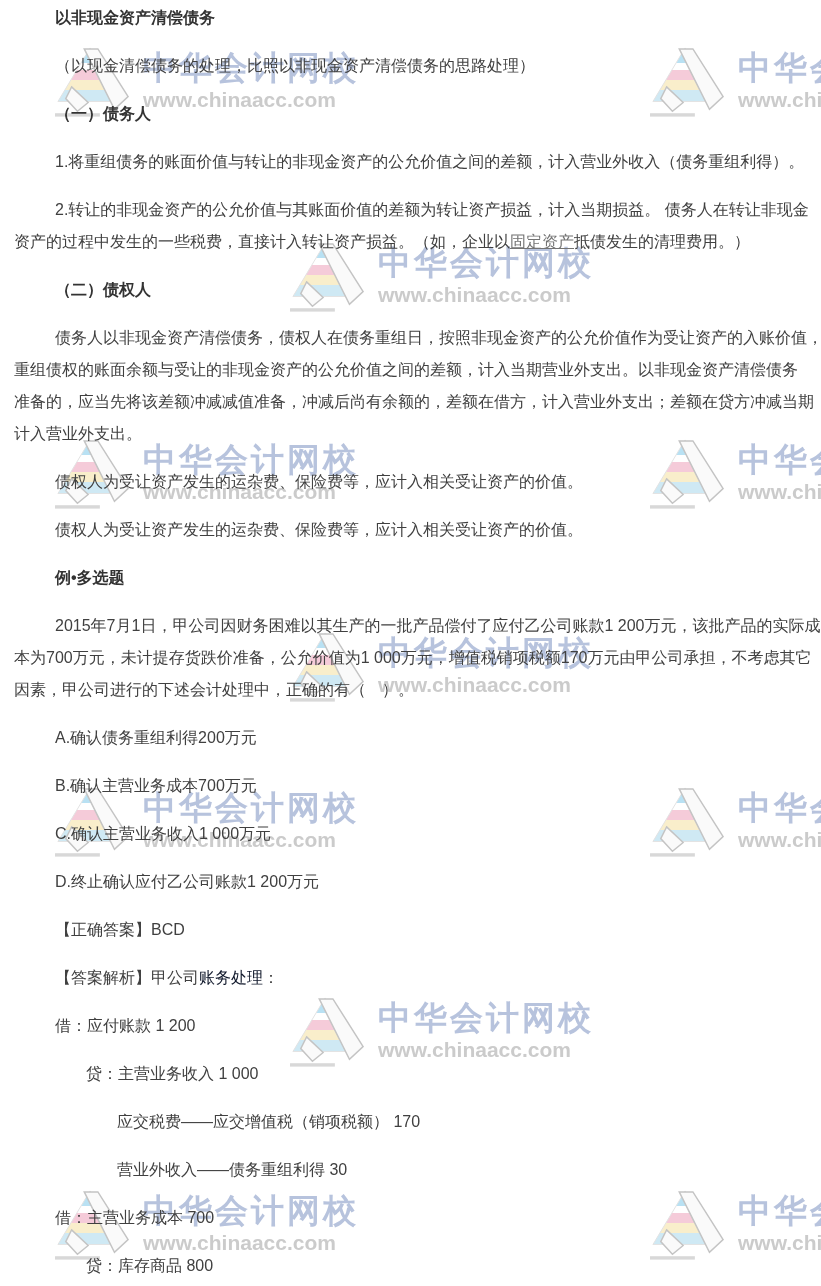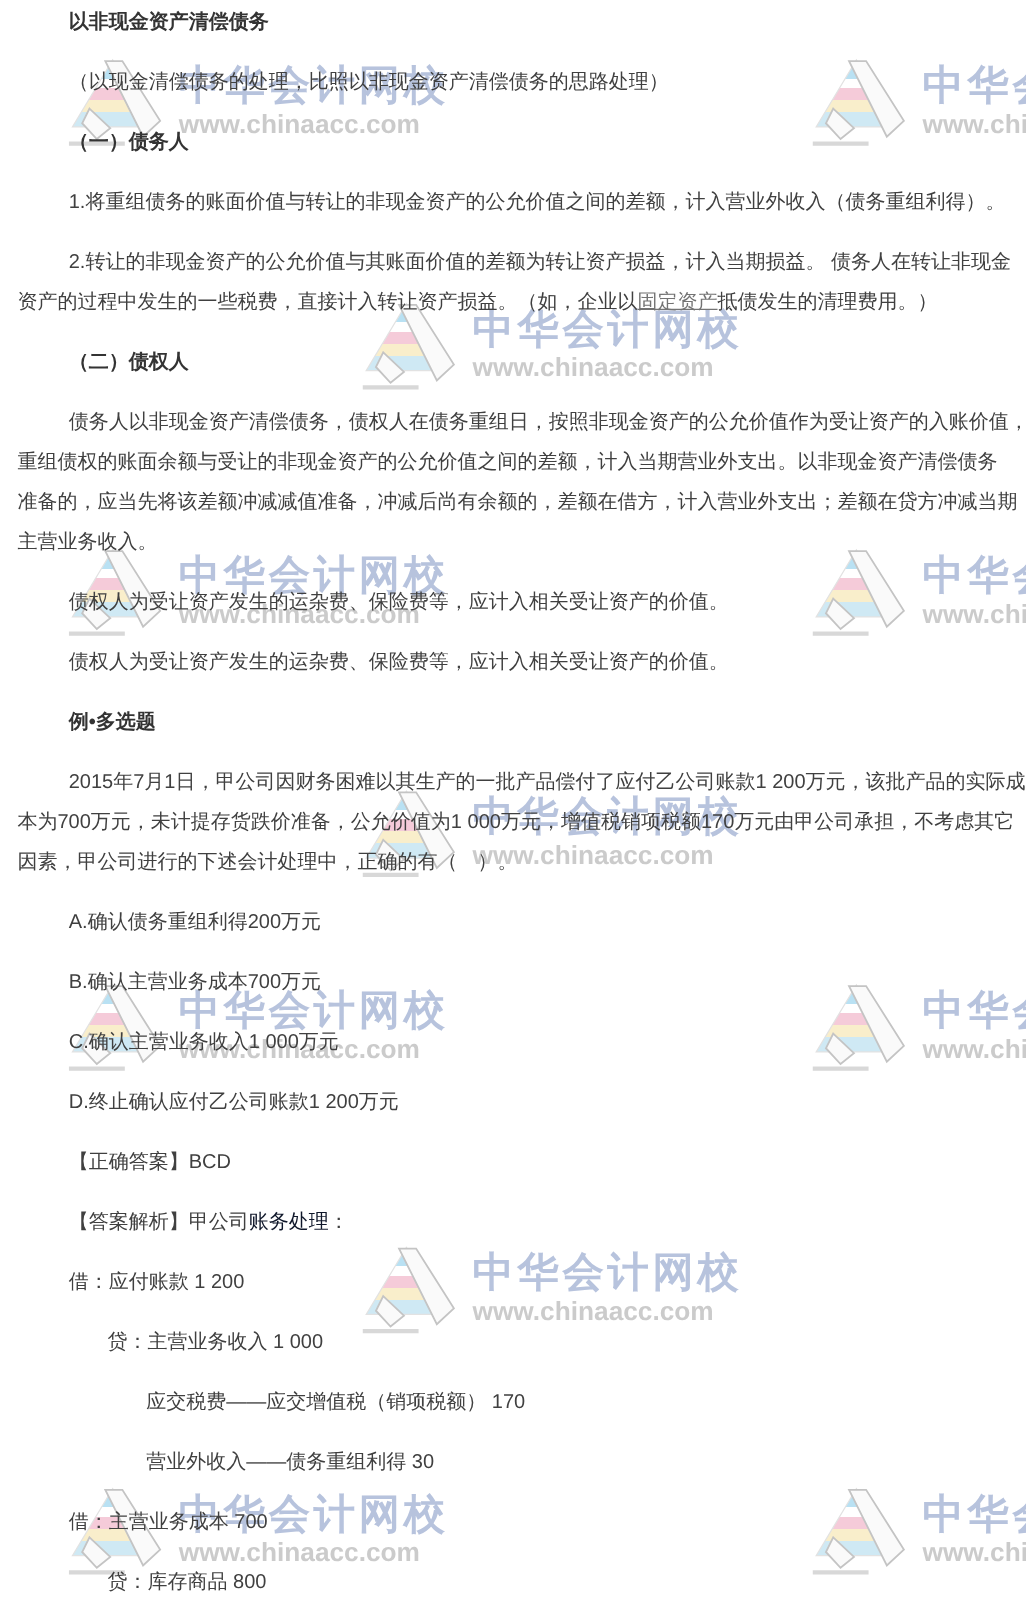--- a/index.html
+++ b/index.html
@@ -342,7 +342,7 @@
     <div class="line open"><span>债务人以非现金资产清偿债务，债权人在债务重组日，按照非现金资产的公允价值作为受让资产的入账价值，</span></div>
     <div class="line cont"><span>重组债权的账面余额与受让的非现金资产的公允价值之间的差额，计入当期营业外支出。以非现金资产清偿债务</span></div>
     <div class="line cont"><span>准备的，应当先将该差额冲减减值准备，冲减后尚有余额的，差额在借方，计入营业外支出；差额在贷方冲减当期</span></div>
-    <div class="line end"><span>主营业务收入。</span></div>
+    <div class="line end"><span>计入营业外支出。</span></div>
     <div class="line para"><span>债权人为受让资产发生的运杂费、保险费等，应计入相关受让资产的价值。</span></div>
     <div class="line para"><span>债权人为受让资产发生的运杂费、保险费等，应计入相关受让资产的价值。</span></div>
     <div class="line title"><span>例•多选题</span></div>

